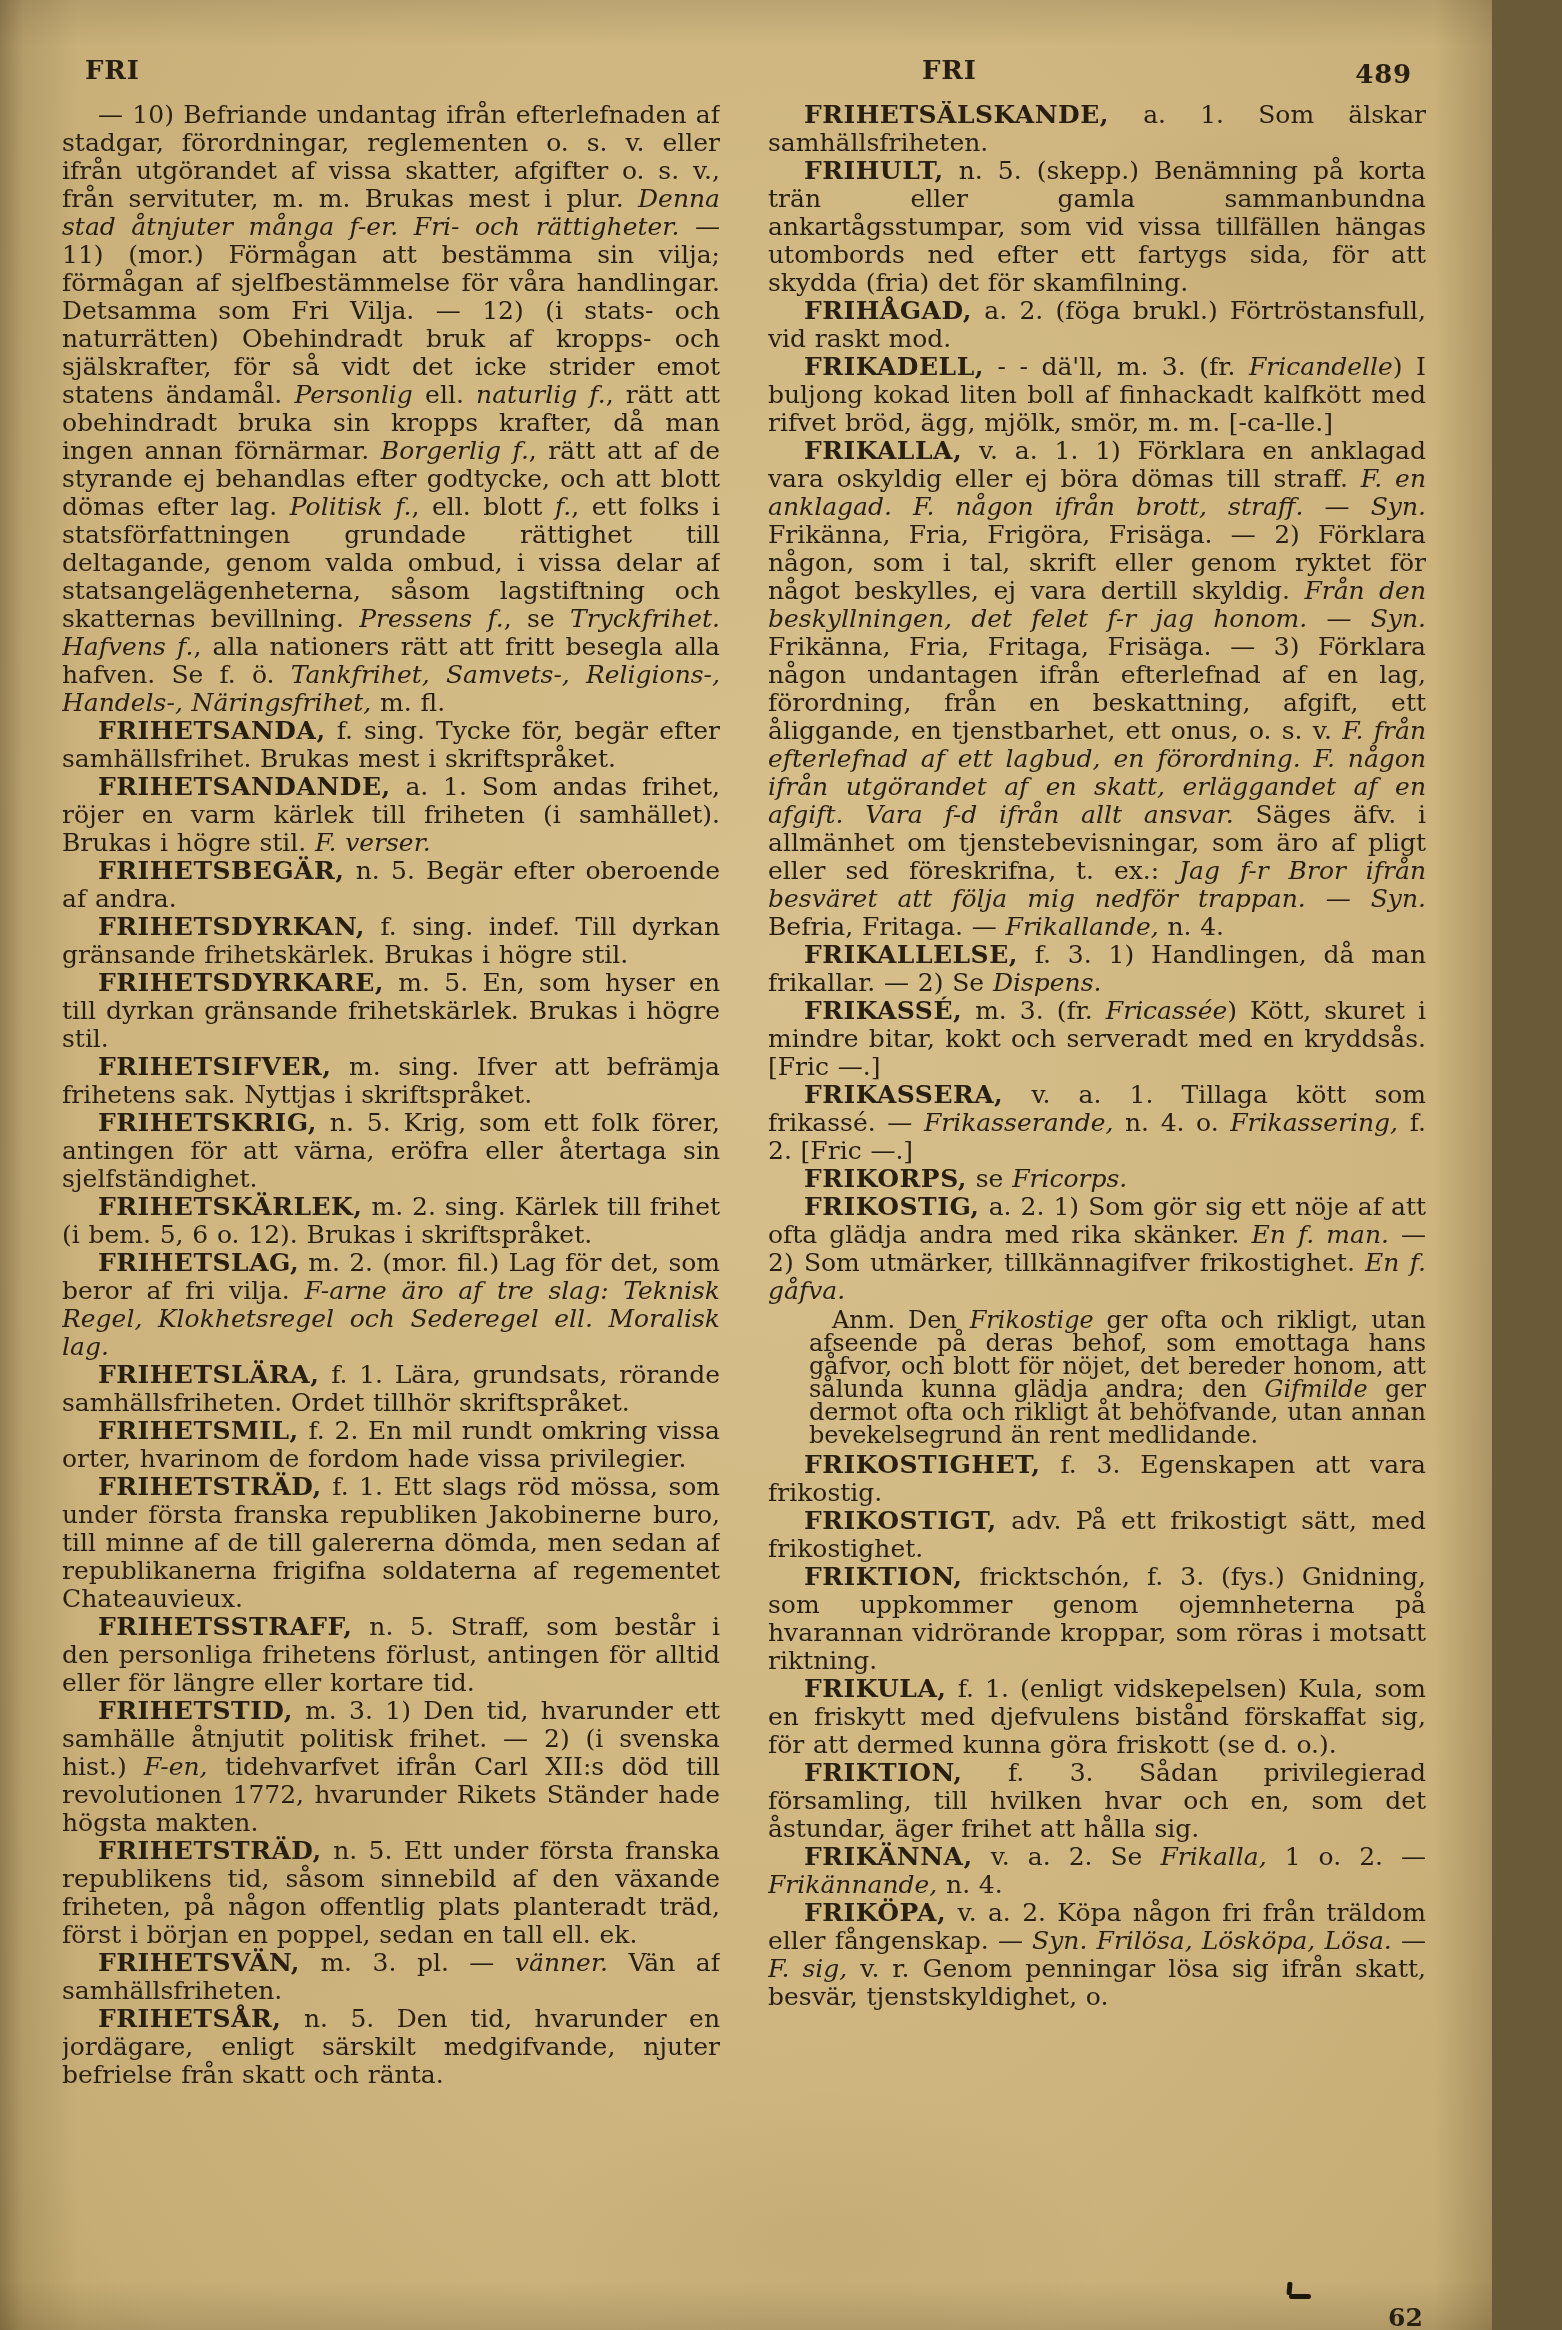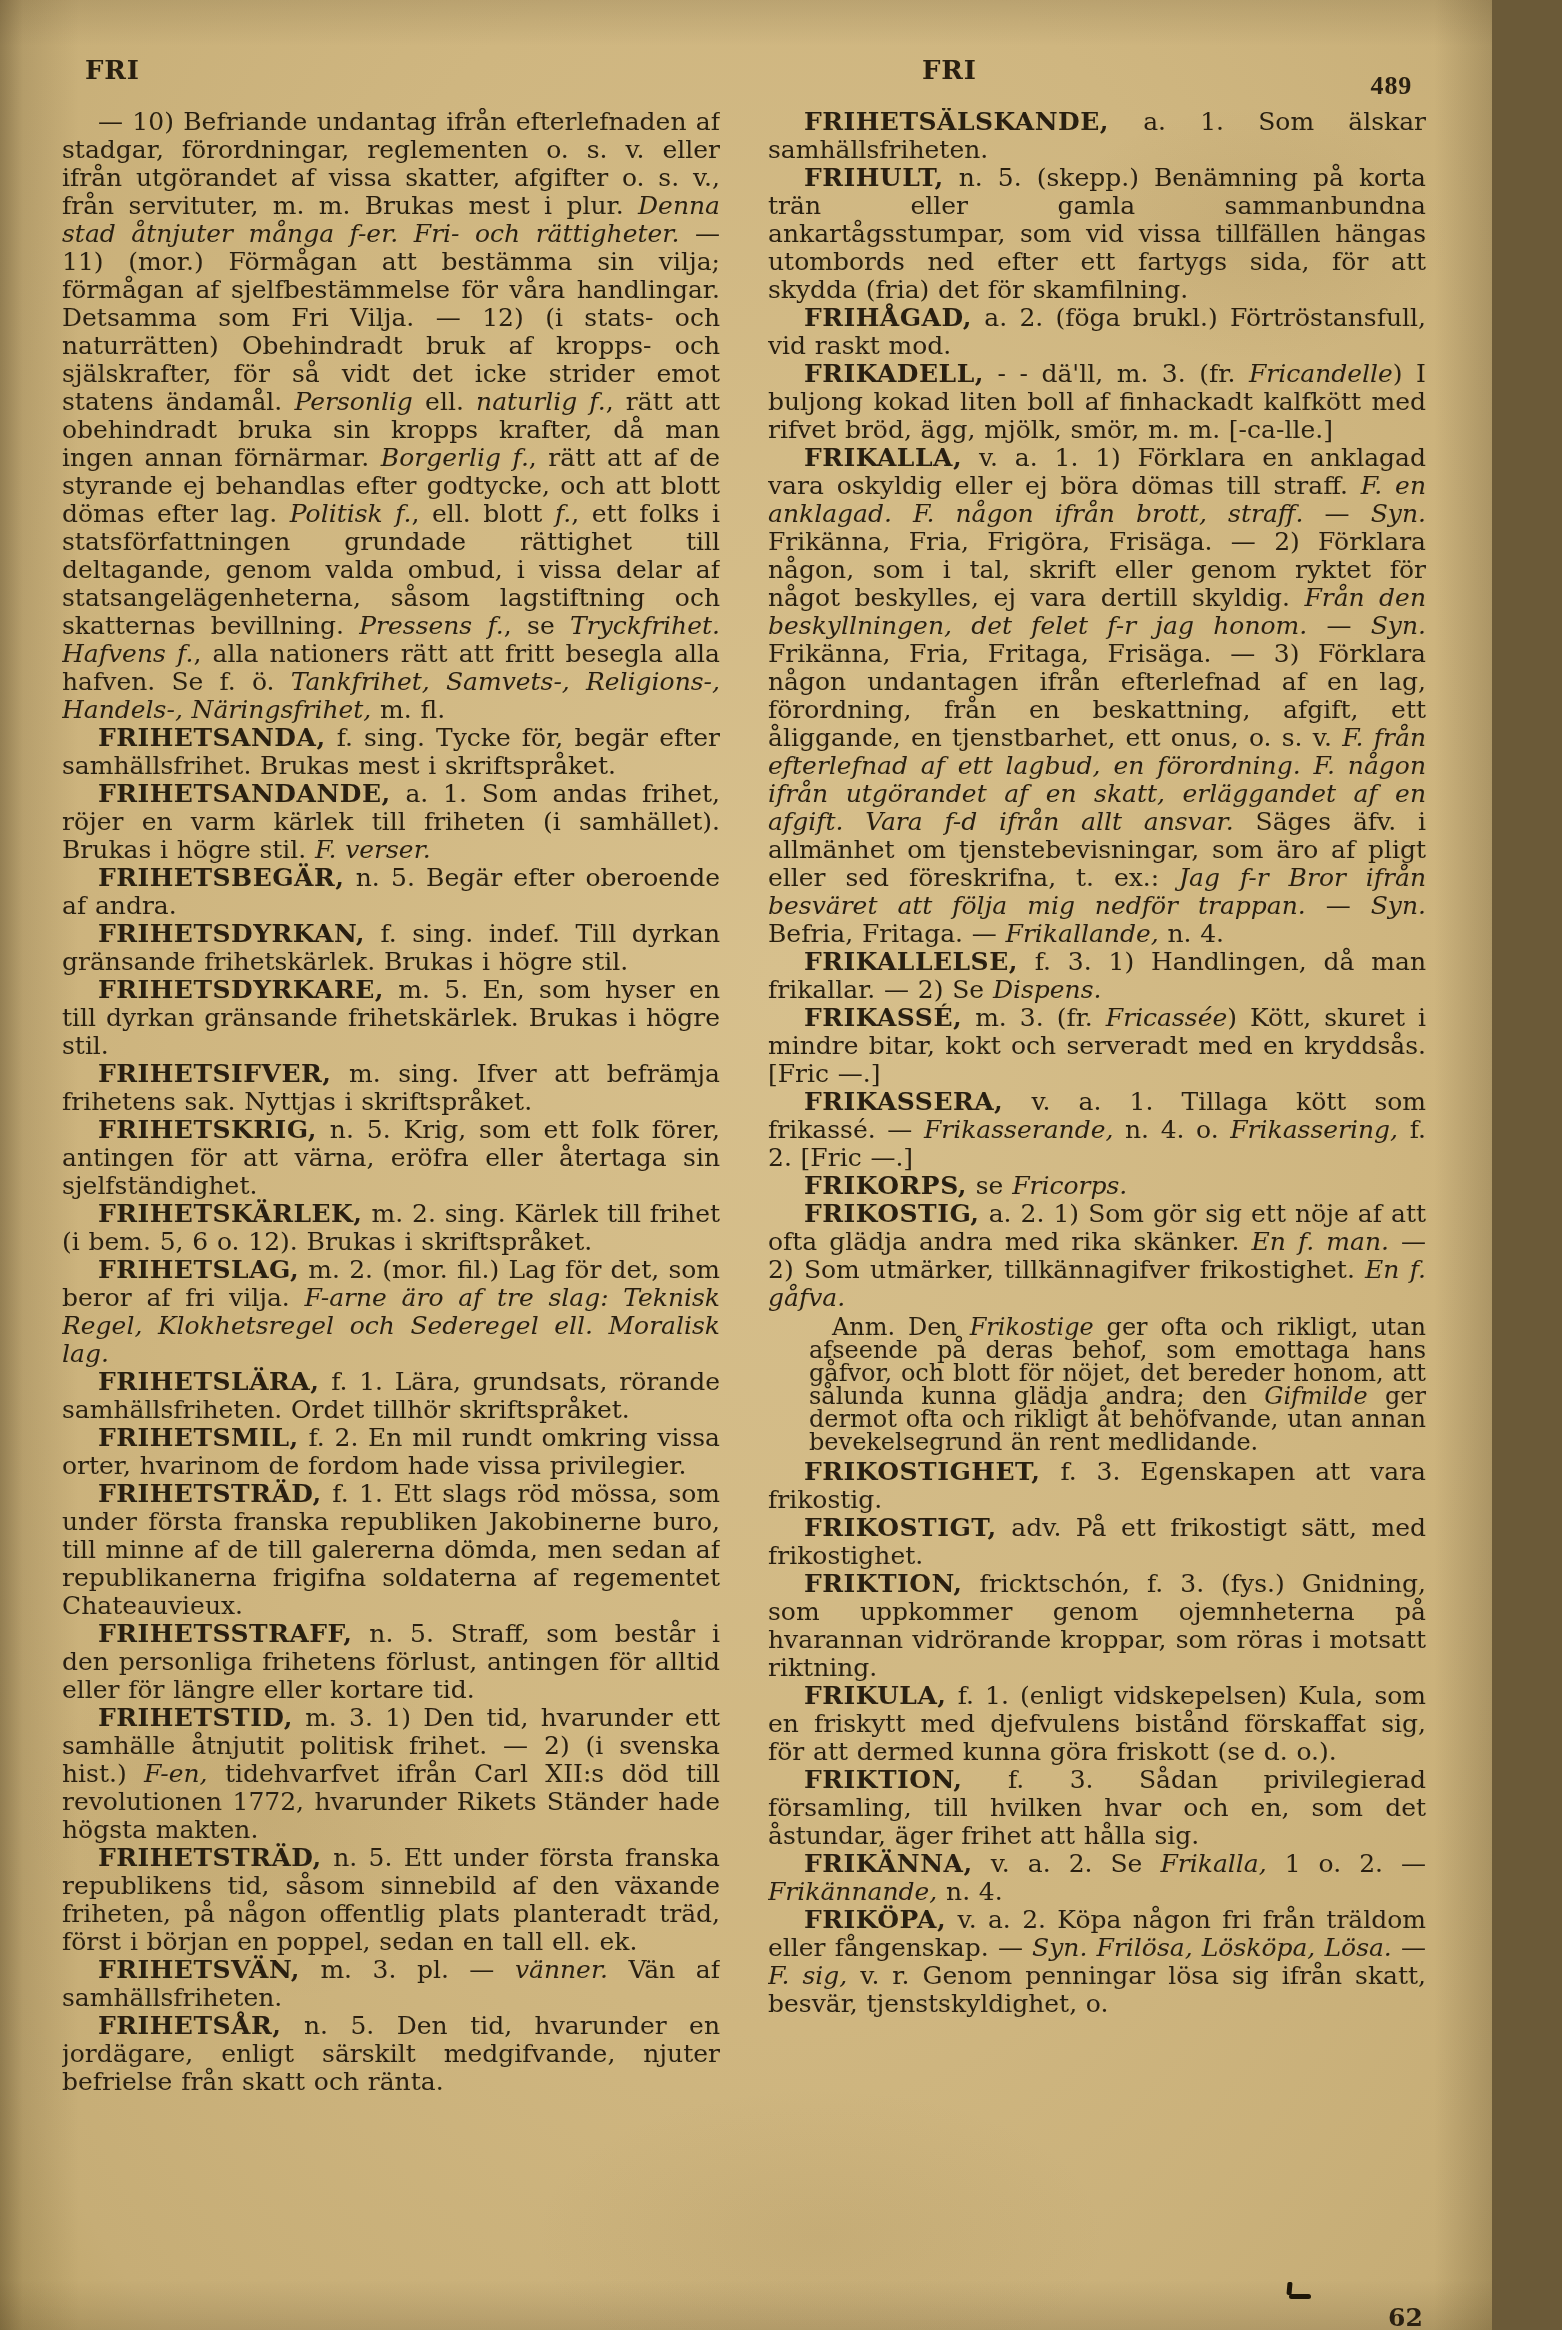--- a/index.html
+++ b/index.html
@@ -31,7 +31,7 @@
   }
   .hw-left   { position: absolute; left: 23px; top: 0; }
   .hw-center { position: absolute; left: 860px; top: 0; }
-  .hw-right  { position: absolute; right: 15px; top: 16px; font-family: Liberation Serif, serif; }
+  .hw-right  { position: absolute; right: 15px; top: 4px; }
   .columns {
     position: absolute;
     top: 101px; left: 62px; right: 66px; bottom: 53px;

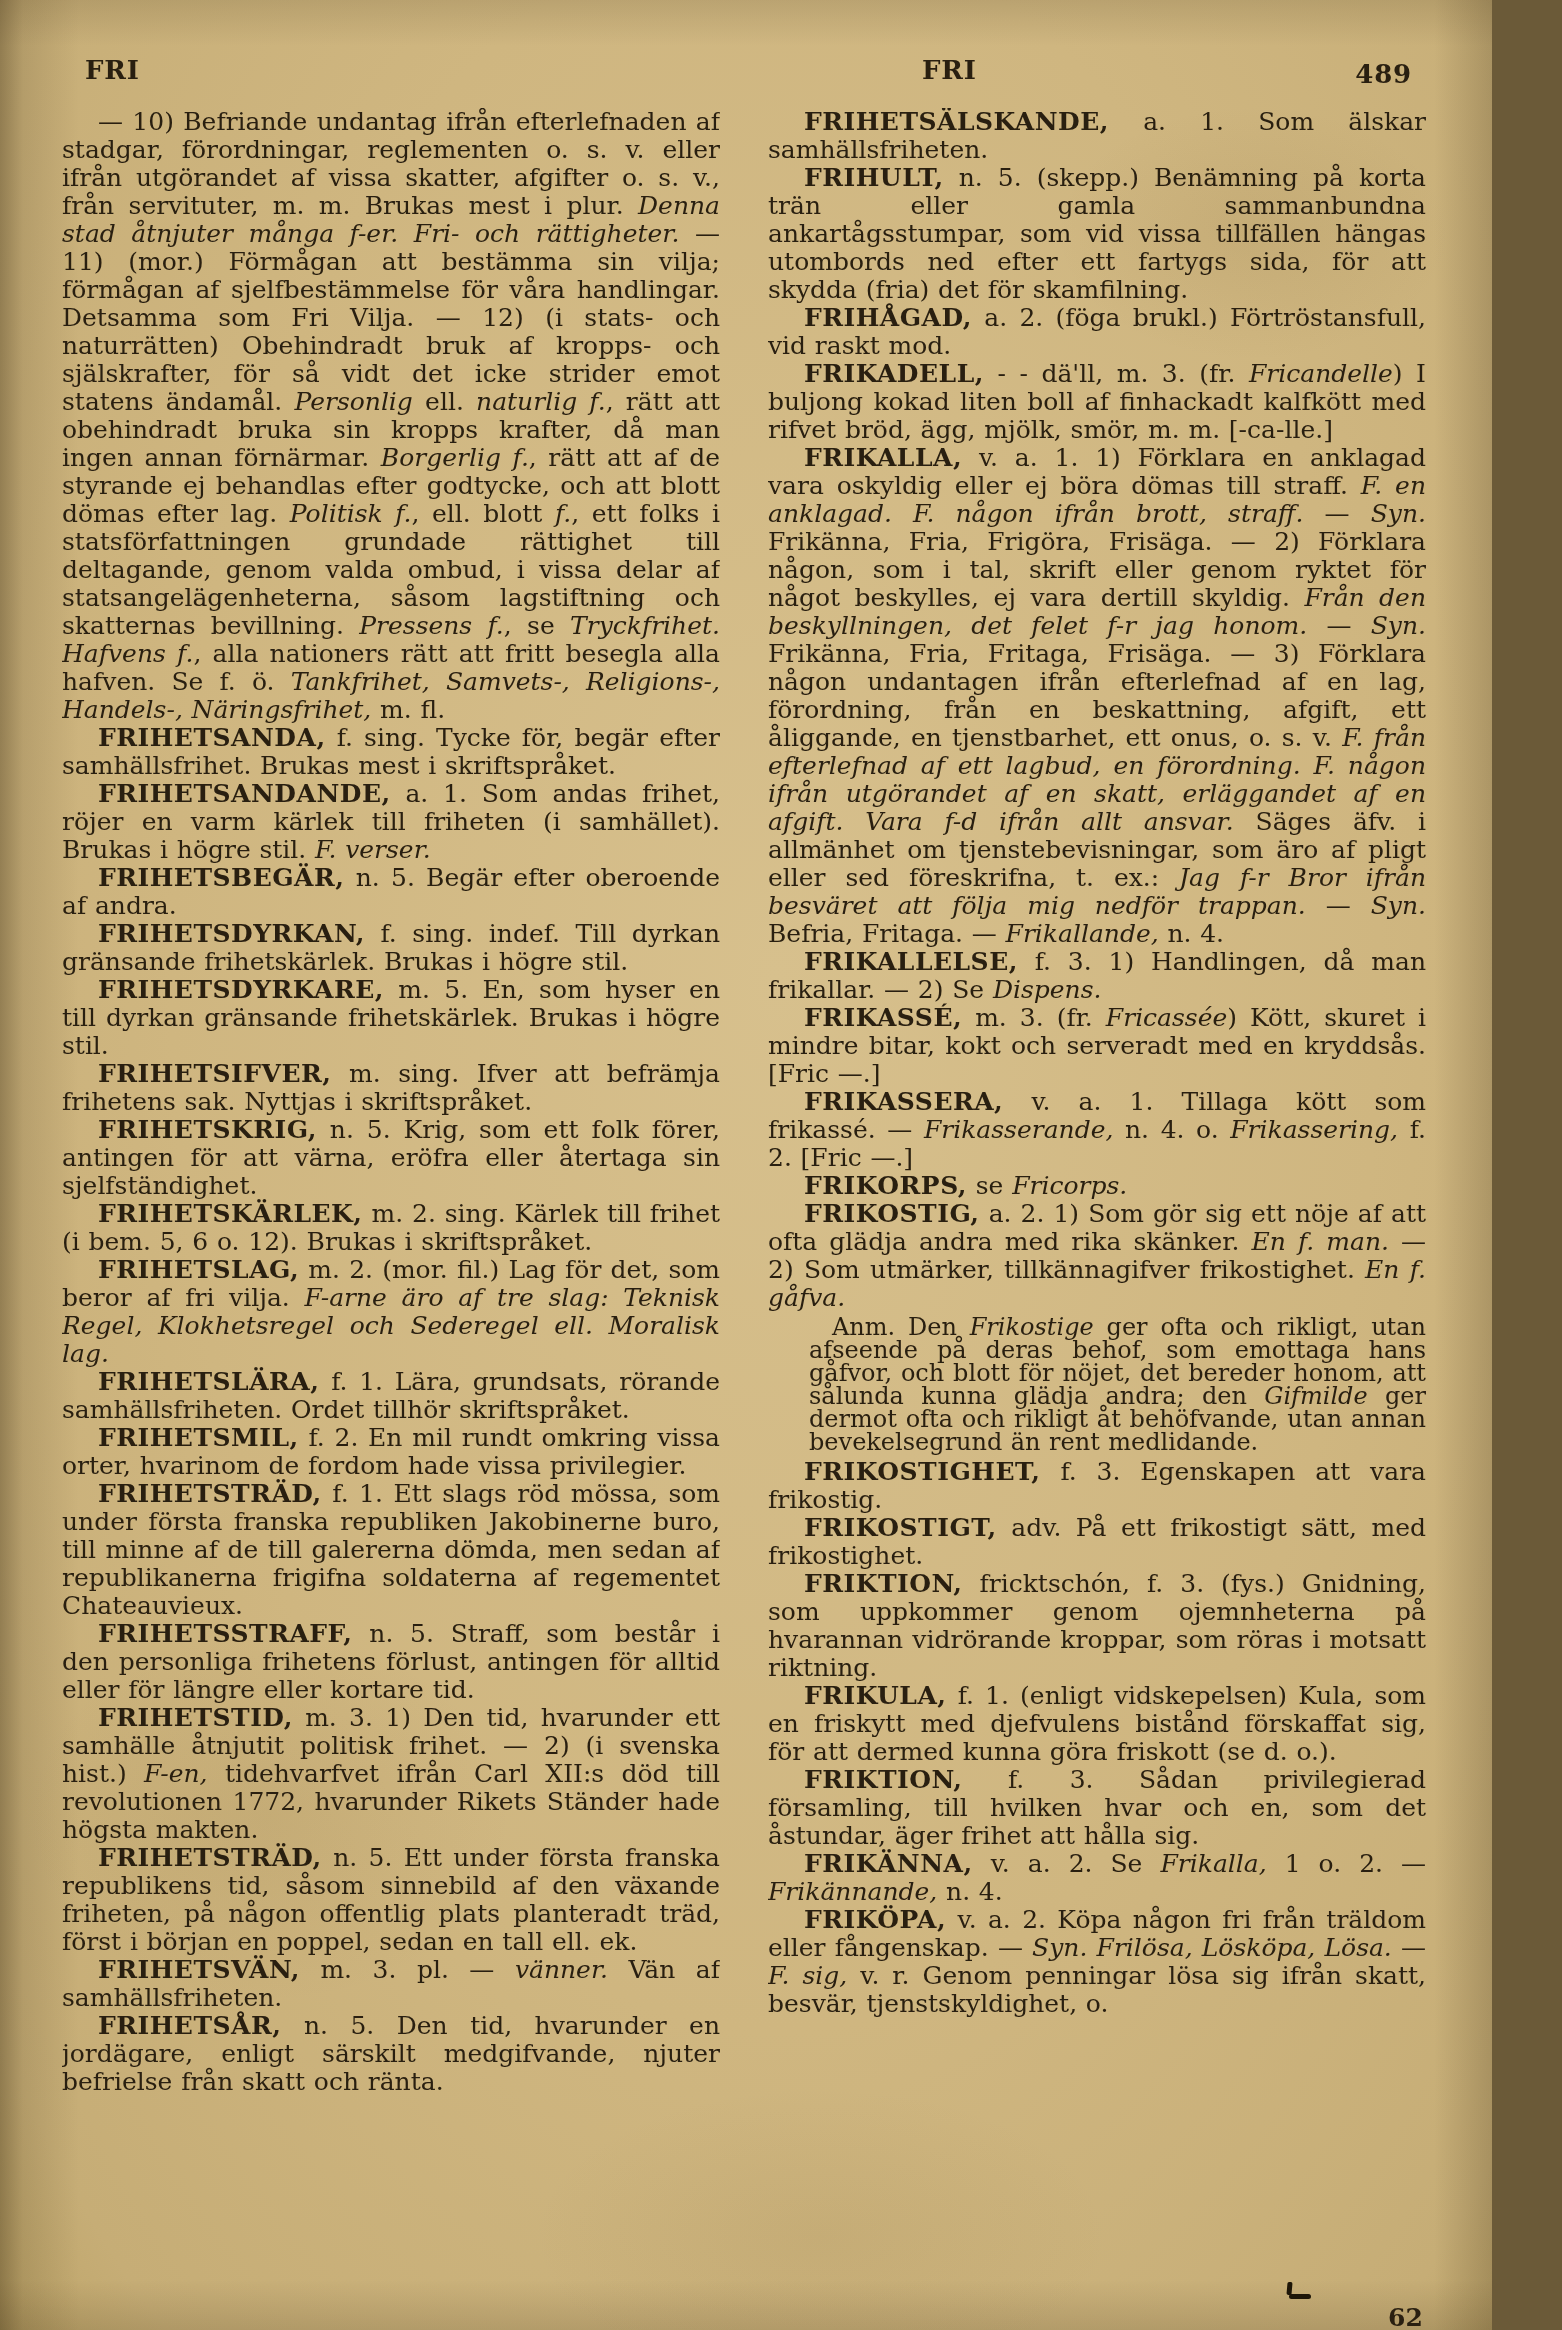--- a/index.html
+++ b/index.html
@@ -44,7 +44,6 @@
     font-size: 25px;
     line-height: 28px;
     overflow: hidden;
-    margin-top: 7px;
   }
   .entry {
     position: relative;

